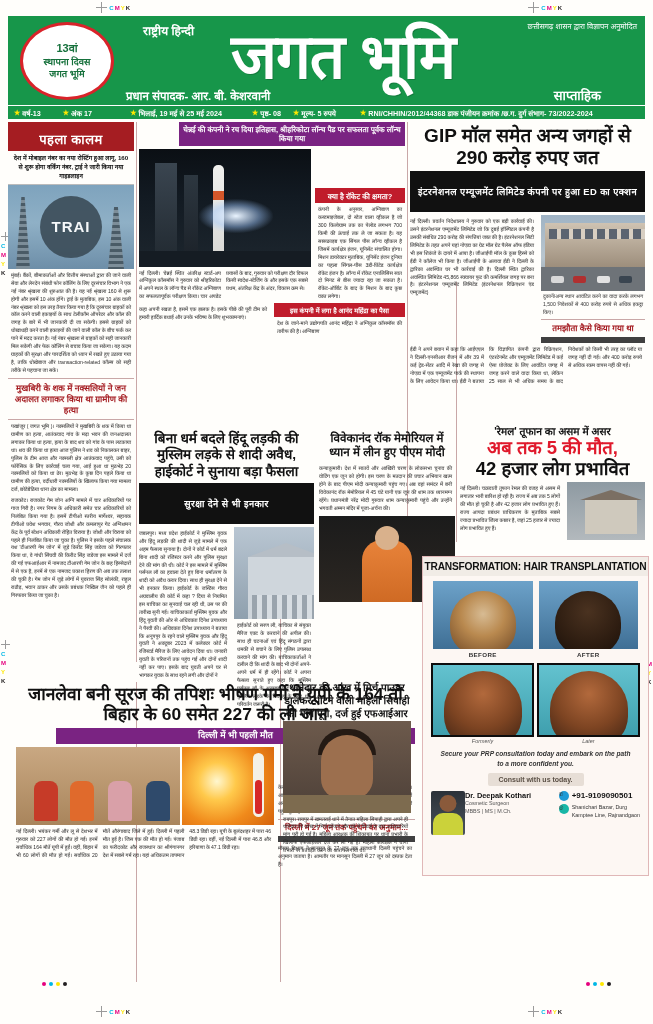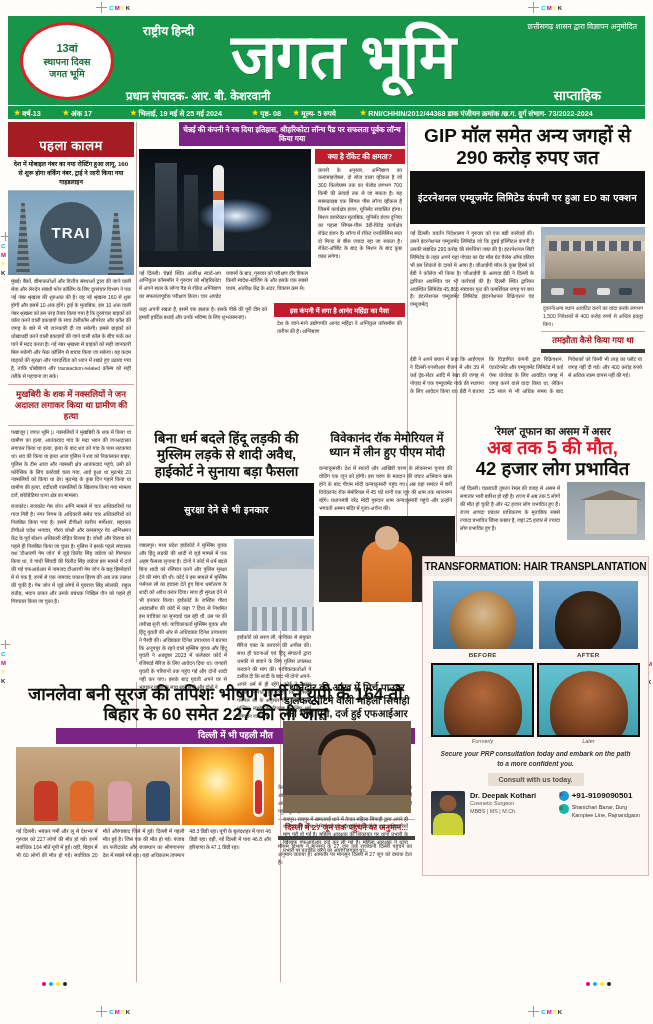--- a/index.html
+++ b/index.html
@@ -77,7 +77,7 @@
   .firstcol{ position:absolute; left:0; top:0; width:126px; }
   .fc-head{
     background:#a51d22; color:#fff; text-align:center; font-size:13px; font-weight:bold;
-    padding:14px 0 3px; letter-spacing:.5px;
+    padding:8px 0 3px; letter-spacing:.5px;
   }
   .fc-sub{ font-size:6.2px; font-weight:bold; color:#111; text-align:center;
            line-height:1.45; padding:3px 3px 3px; border-bottom:1px solid #bbb;}

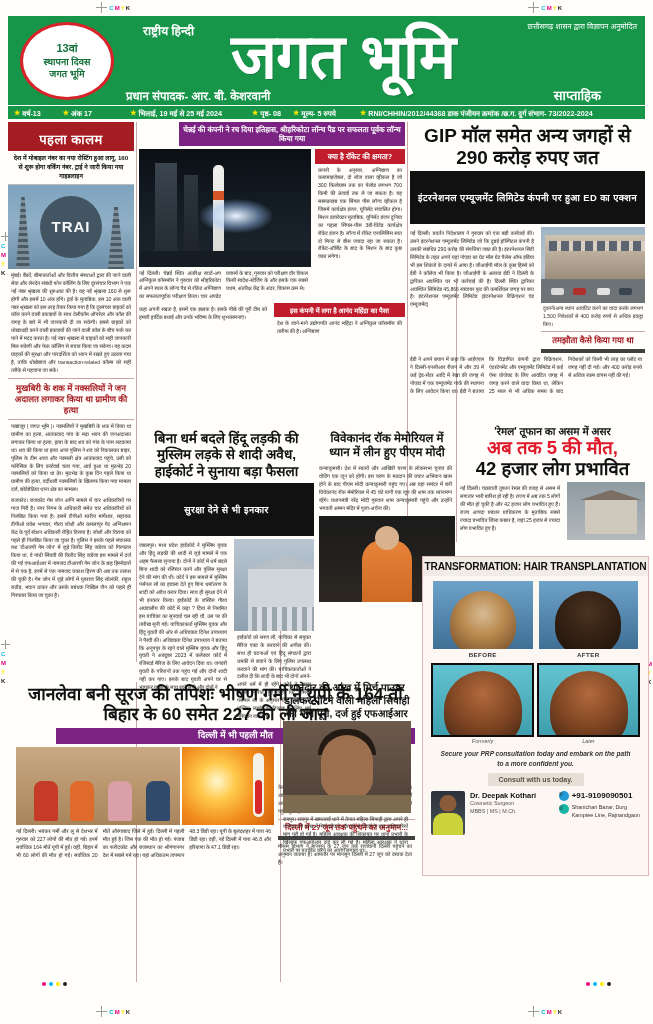--- a/index.html
+++ b/index.html
@@ -382,7 +382,7 @@
 
     <div class="lead">
       <div class="bar-purple">चेन्नई की कंपनी ने रच दिया इतिहास, श्रीहरिकोटा लॉन्च पैड पर सफलता पूर्वक लॉन्च किया गया</div>
-      <div style="display:flex; gap:4px; margin-top:3px;">
+      <div style="display:flex; gap:4px; margin-top:3px;align-items:flex-end;">
         <div style="flex:0 0 172px;">
           <div class="photo rocket-img">
             <span class="tower"></span>

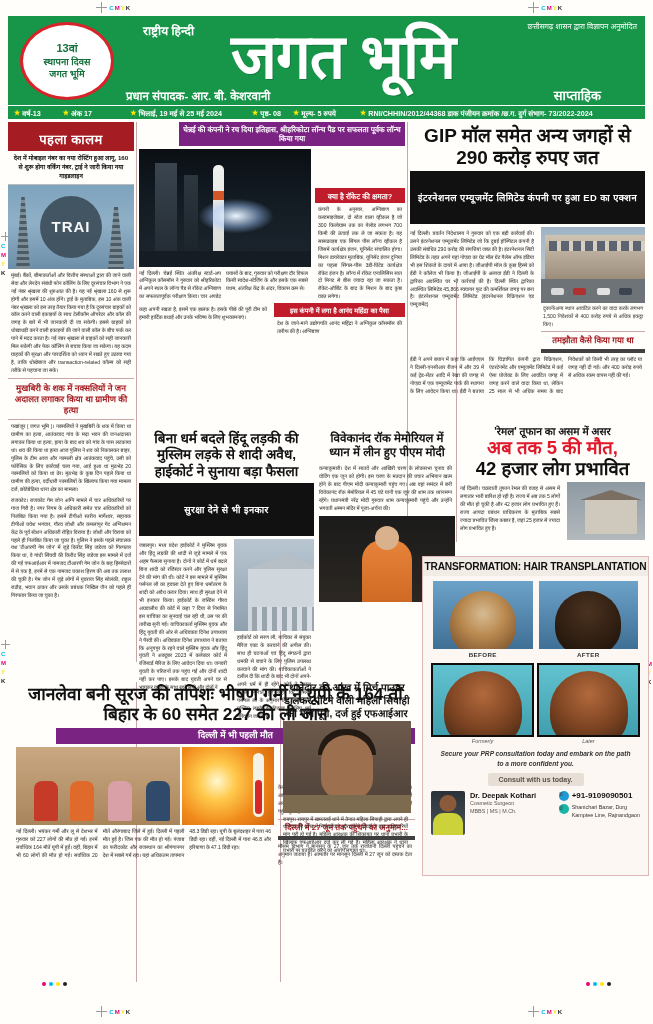--- a/index.html
+++ b/index.html
@@ -119,7 +119,7 @@
   .bar-purple{ background:#7a2382; color:#fff; font-size:7.4px; font-weight:bold;
                text-align:center; padding:2.5px 3px; line-height:1.25;margin-left:40px;}
   .bar-black{ background:#111; color:#fff; font-size:9.4px; font-weight:bold;
-              text-align:center; padding:20px 3px; letter-spacing:.4px;}
+              text-align:center; padding:14px 3px; letter-spacing:.4px;}
   .bar-red{ background:#c01c2b; color:#fff; font-size:7.4px; font-weight:bold;
             text-align:center; padding:2.5px 3px;}
   .rocket-img{

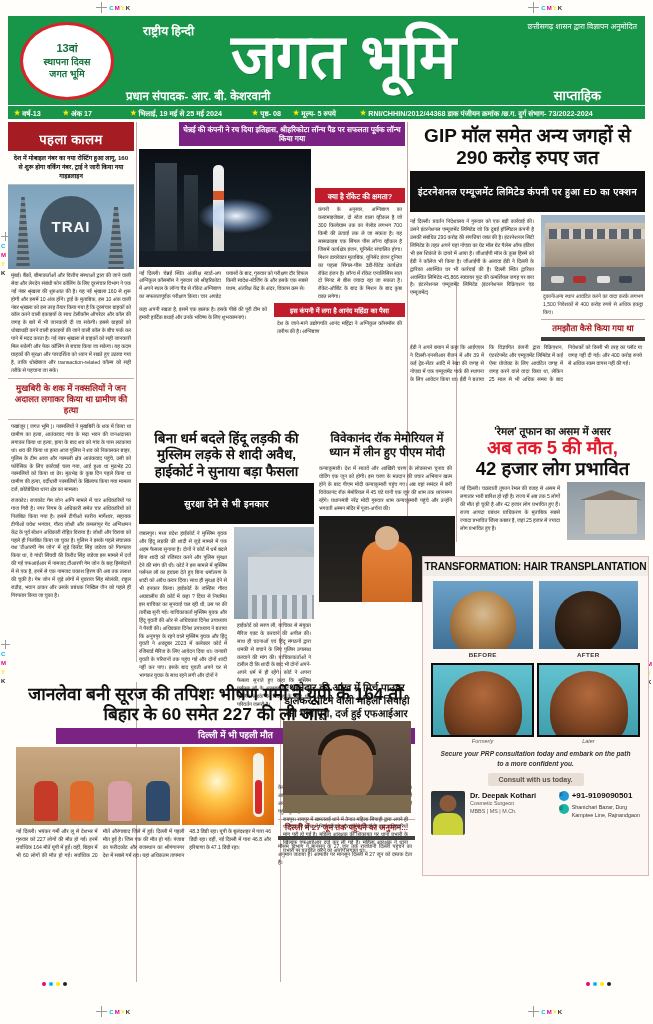--- a/index.html
+++ b/index.html
@@ -154,7 +154,7 @@
   .cap{ font-size:5.1px; line-height:1.5; color:#333; padding:2px 2px 0; text-align:justify;}
   .midhead-red{ font-size:8.4px; font-weight:bold; color:#a51d22; text-align:center;
                 line-height:1.3; padding:3px 2px; border-top:1px solid #c9a7a7;
-                border-bottom:4px solid #404040; margin-top:3px;}
+                border-bottom:6px solid #404040; margin-top:3px;}
 
   
   .t2{ position:absolute; left:131px; top:306px; width:175px; }

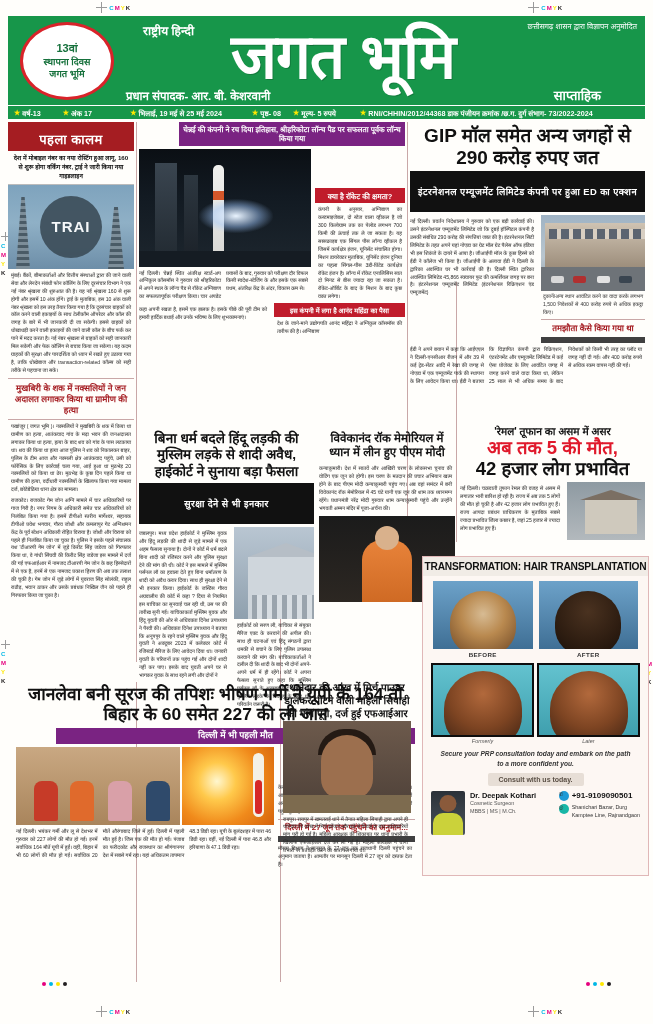--- a/index.html
+++ b/index.html
@@ -227,7 +227,7 @@
            line-height:1.45; padding:5px 14px 3px;}
   .ad-cta{ margin:2px auto 0; width:96px; background:#e7ded6; color:#5b5046; font-size:7px;
            font-weight:bold; text-align:center; padding:3px 0; border-radius:2px;}
-  .ad-foot{ display:flex; align-items:flex-start; padding:5px 8px 0; gap:5px;}
+  .ad-foot{ display:flex; align-items:flex-start; padding:5px 8px 0; }
   .ad-doc{ width:34px; height:44px; background:linear-gradient(#2b3138,#4a535c); position:relative; border-radius:2px; overflow:hidden;}
   .ad-doc:before{ content:""; position:absolute; left:50%; transform:translateX(-50%); top:4px; width:17px; height:17px;
                   border-radius:50%; background:#8a5a3b; }

